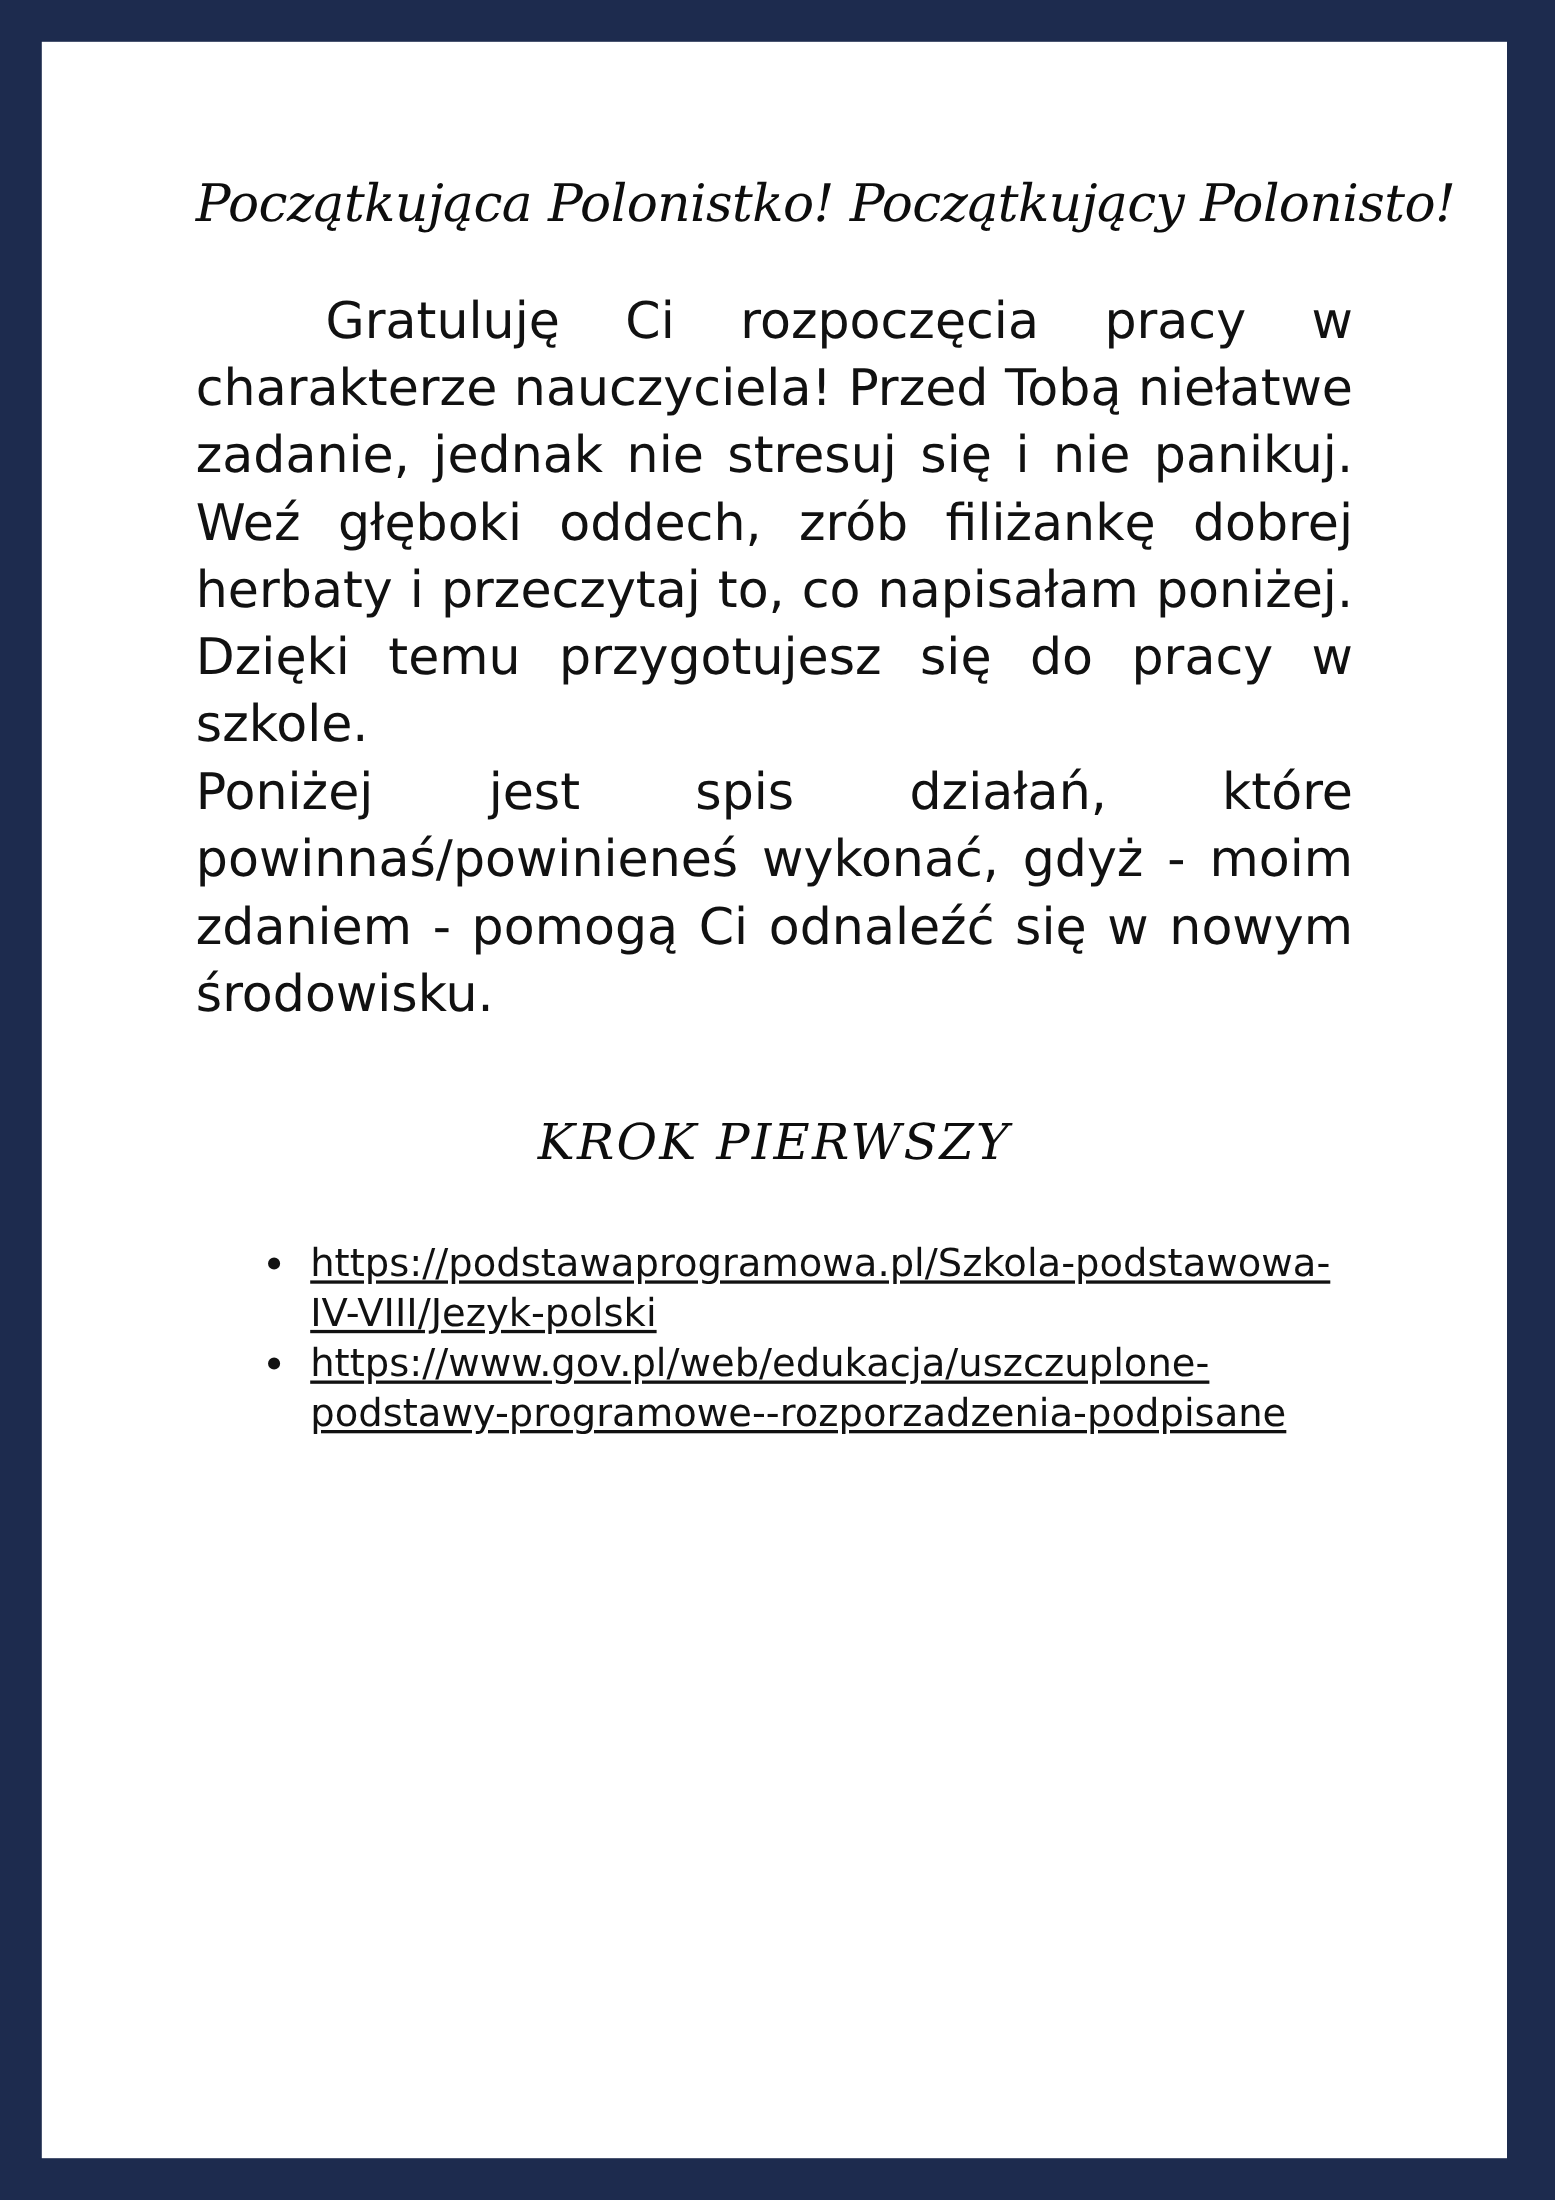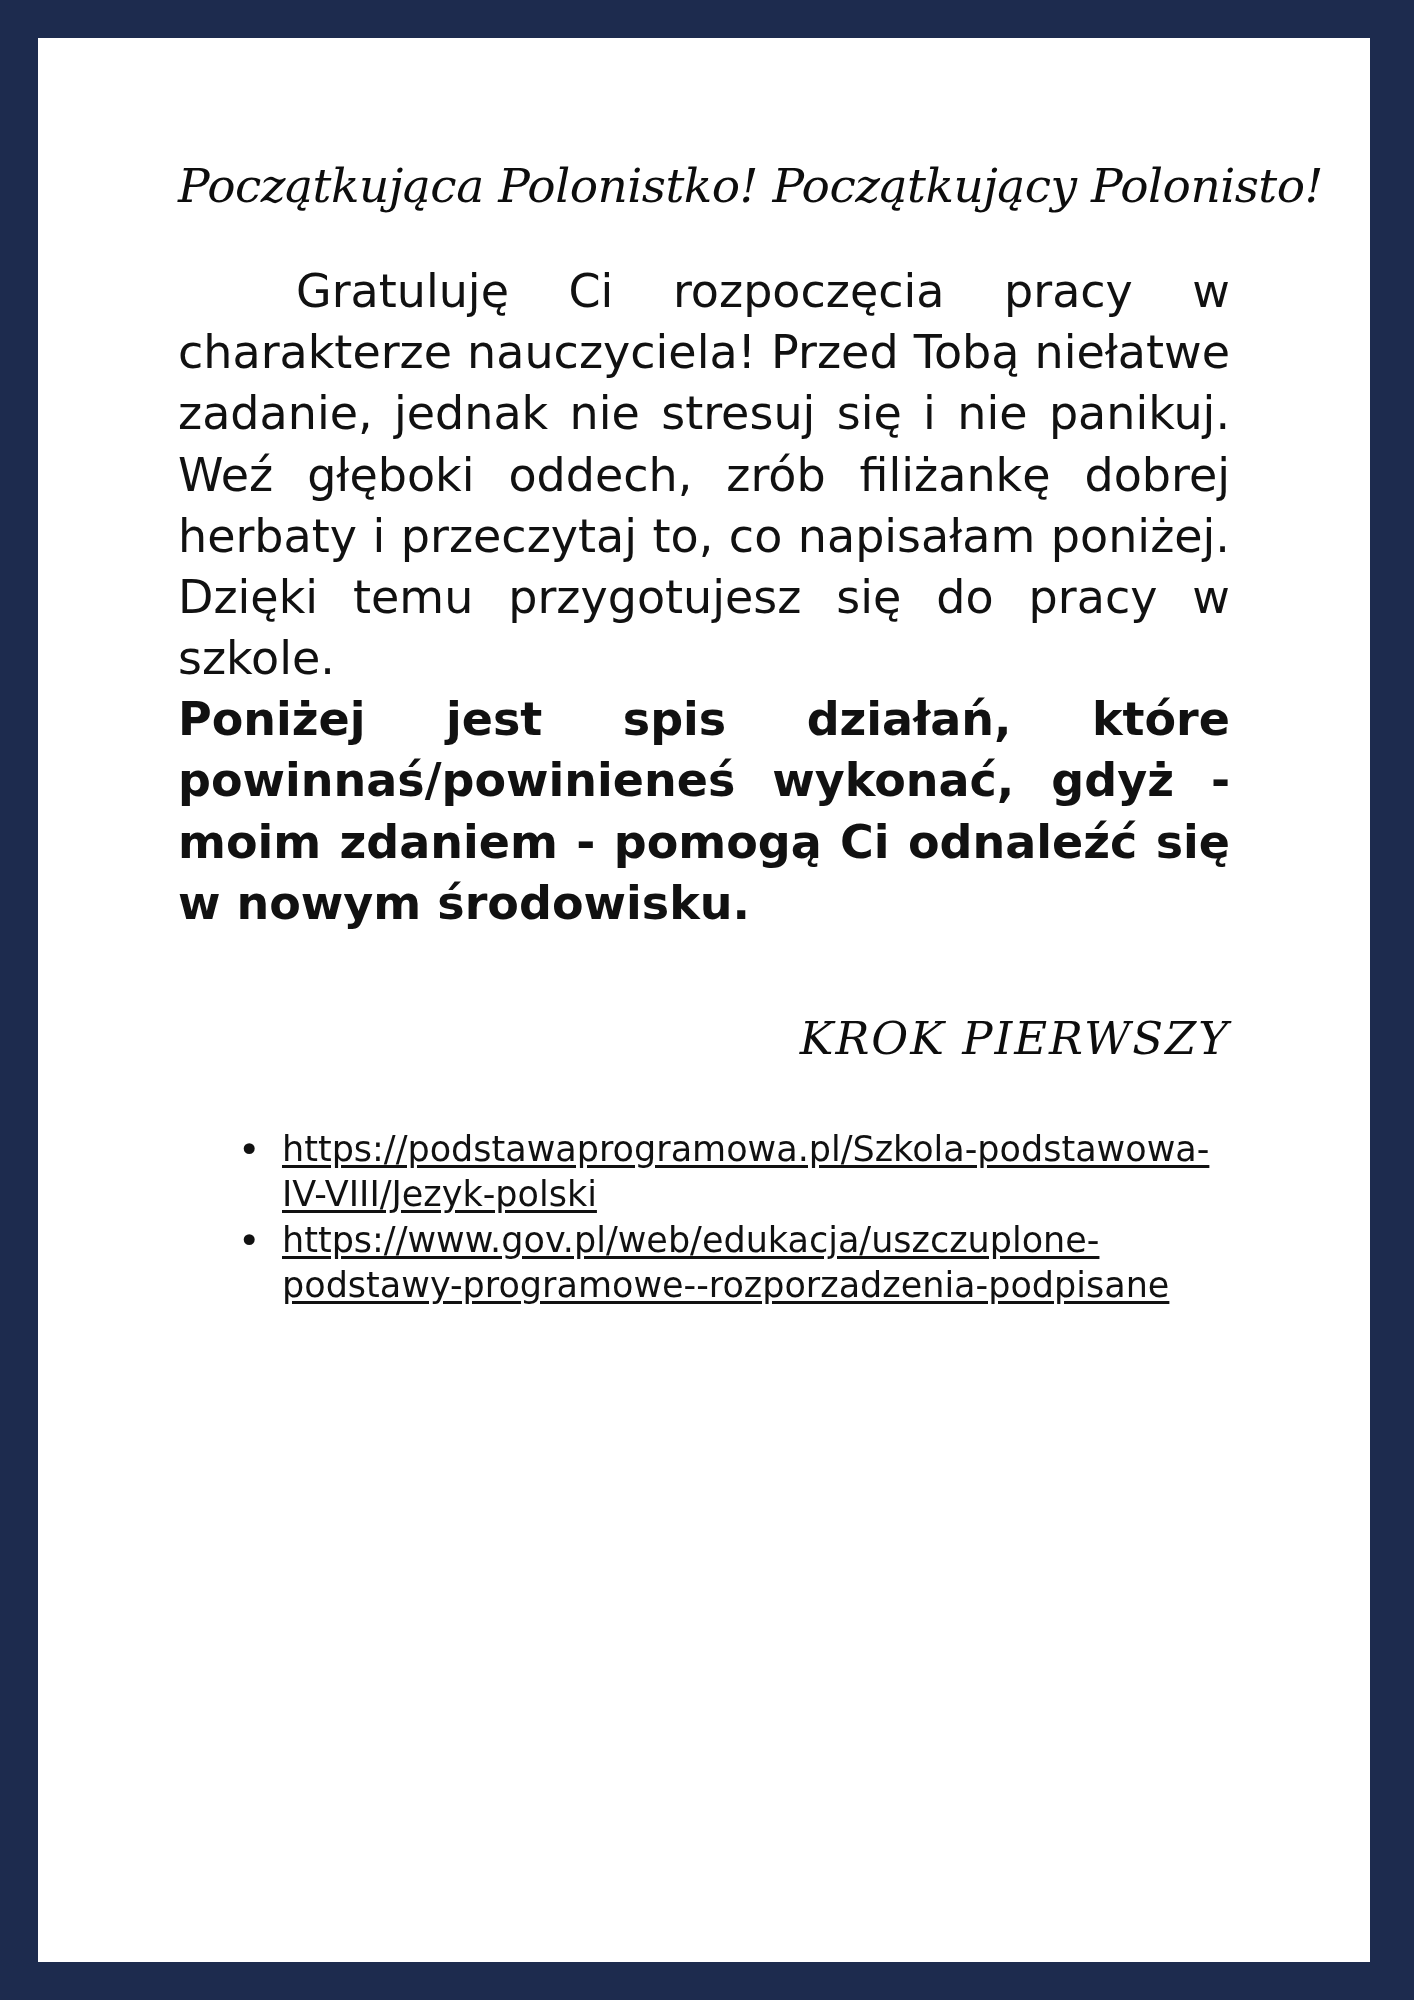--- a/index.html
+++ b/index.html
@@ -52,7 +52,6 @@
   }
   p.tight {
     margin-top: 0;
-    font-weight: bold;
   }
   .section-title {
     font-family: "DejaVu Serif", serif;

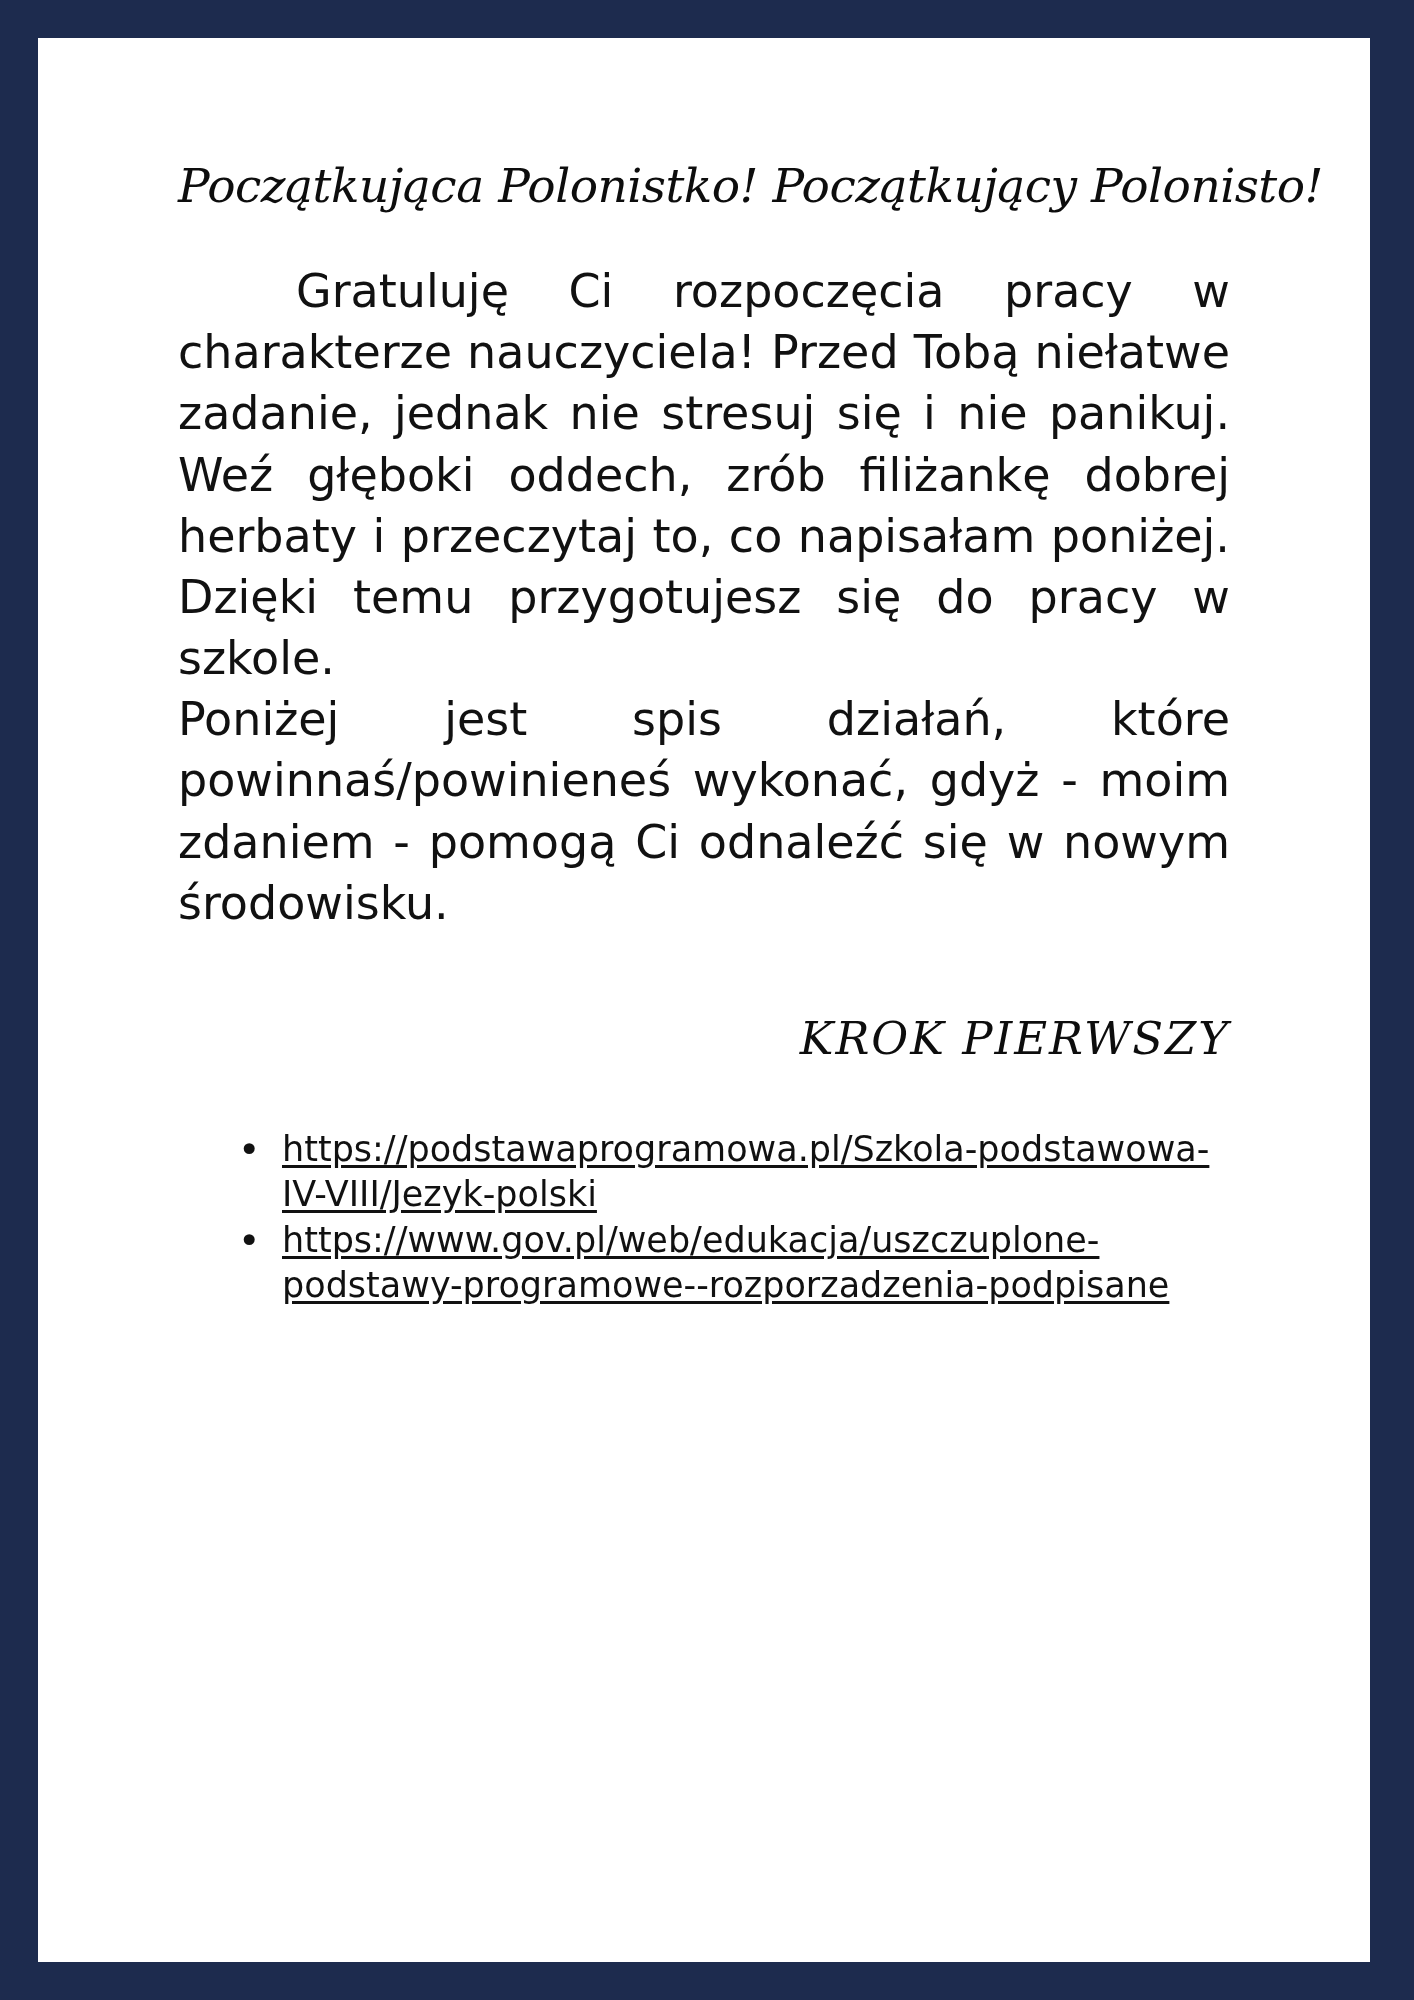--- a/index.html
+++ b/index.html
@@ -57,7 +57,7 @@
     font-family: "DejaVu Serif", serif;
     font-style: italic;
     font-size: 45px;
-    text-align: right;
+    text-align: center;
     color: #0d0d0d;
     letter-spacing: 2px;
     margin: 78px 0 62px 0;

